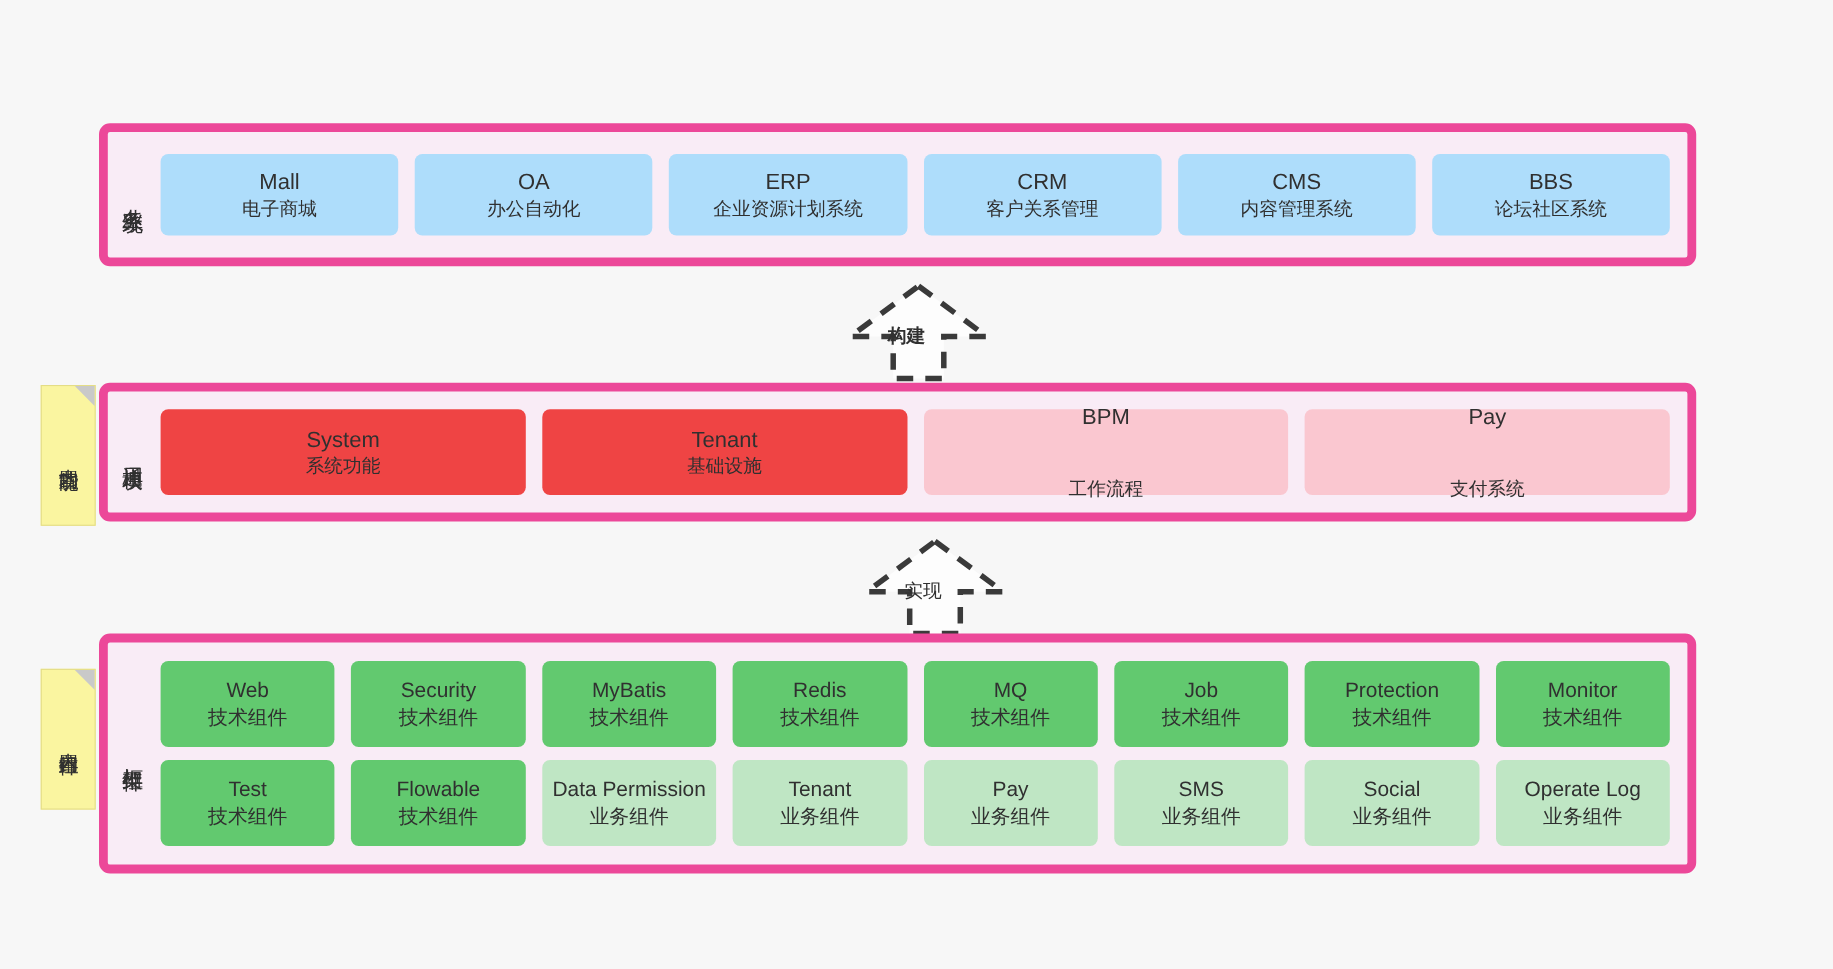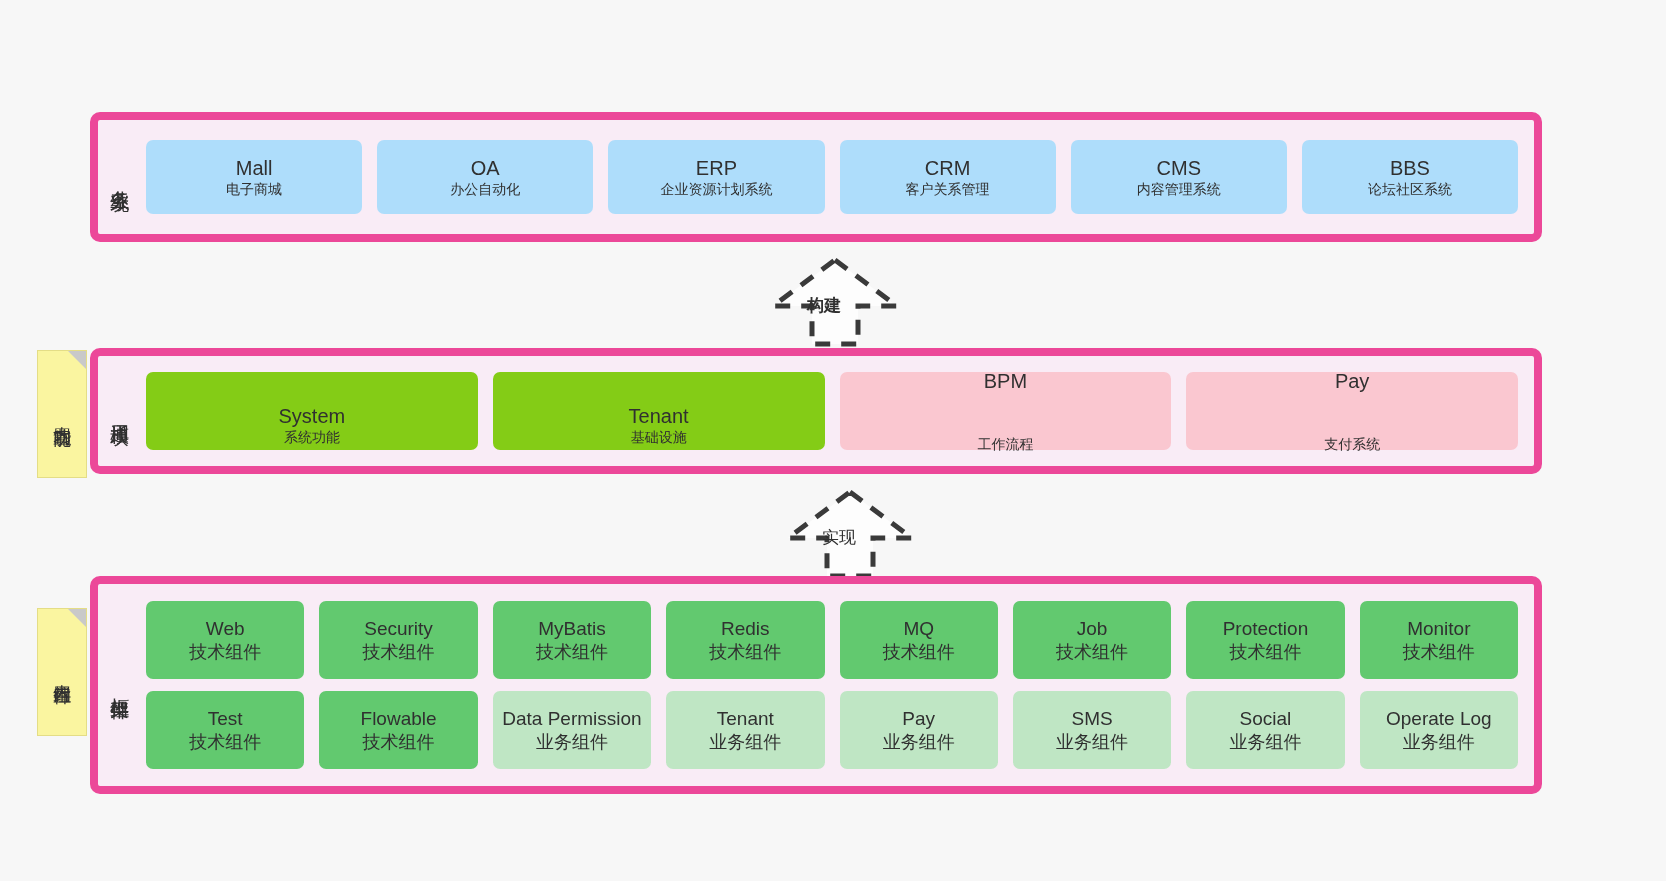--- a/index.html
+++ b/index.html
@@ -61,7 +61,7 @@
     padding:4px 6px;
   }
   .cell .t1{font-size:20px;line-height:1.24;color:#303030;}
-  .cell .t2{font-size:14px;line-height:1.24;color:#303030;}
+  .cell .t2{font-size:17px;line-height:1.24;color:#303030;}
 
   
   .fill-blue   {background:#AEDDFB;}

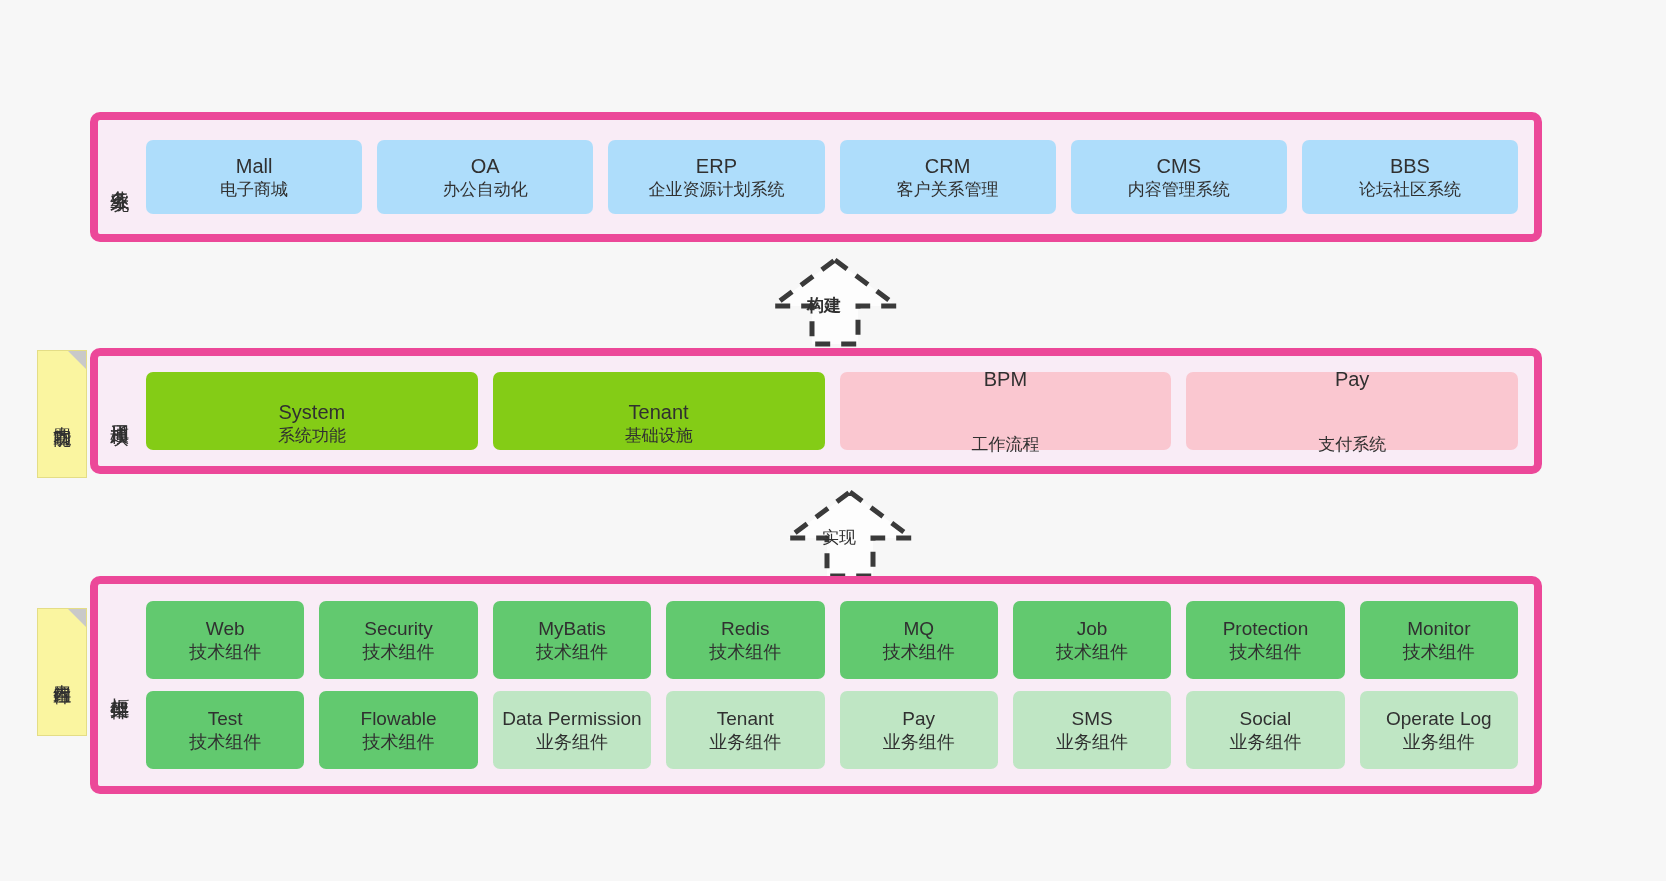--- a/index.html
+++ b/index.html
@@ -65,7 +65,7 @@
 
   
   .fill-blue   {background:#AEDDFB;}
-  .fill-red    {background:#84cc16;justify-content:flex-end;}
+  .fill-red    {background:#ef4444;}
   .fill-pink   {background:#FAC7D0;gap:42px;}
   .fill-green  {background:#62C96F;}
   .fill-lgreen {background:#BFE6C4;}

